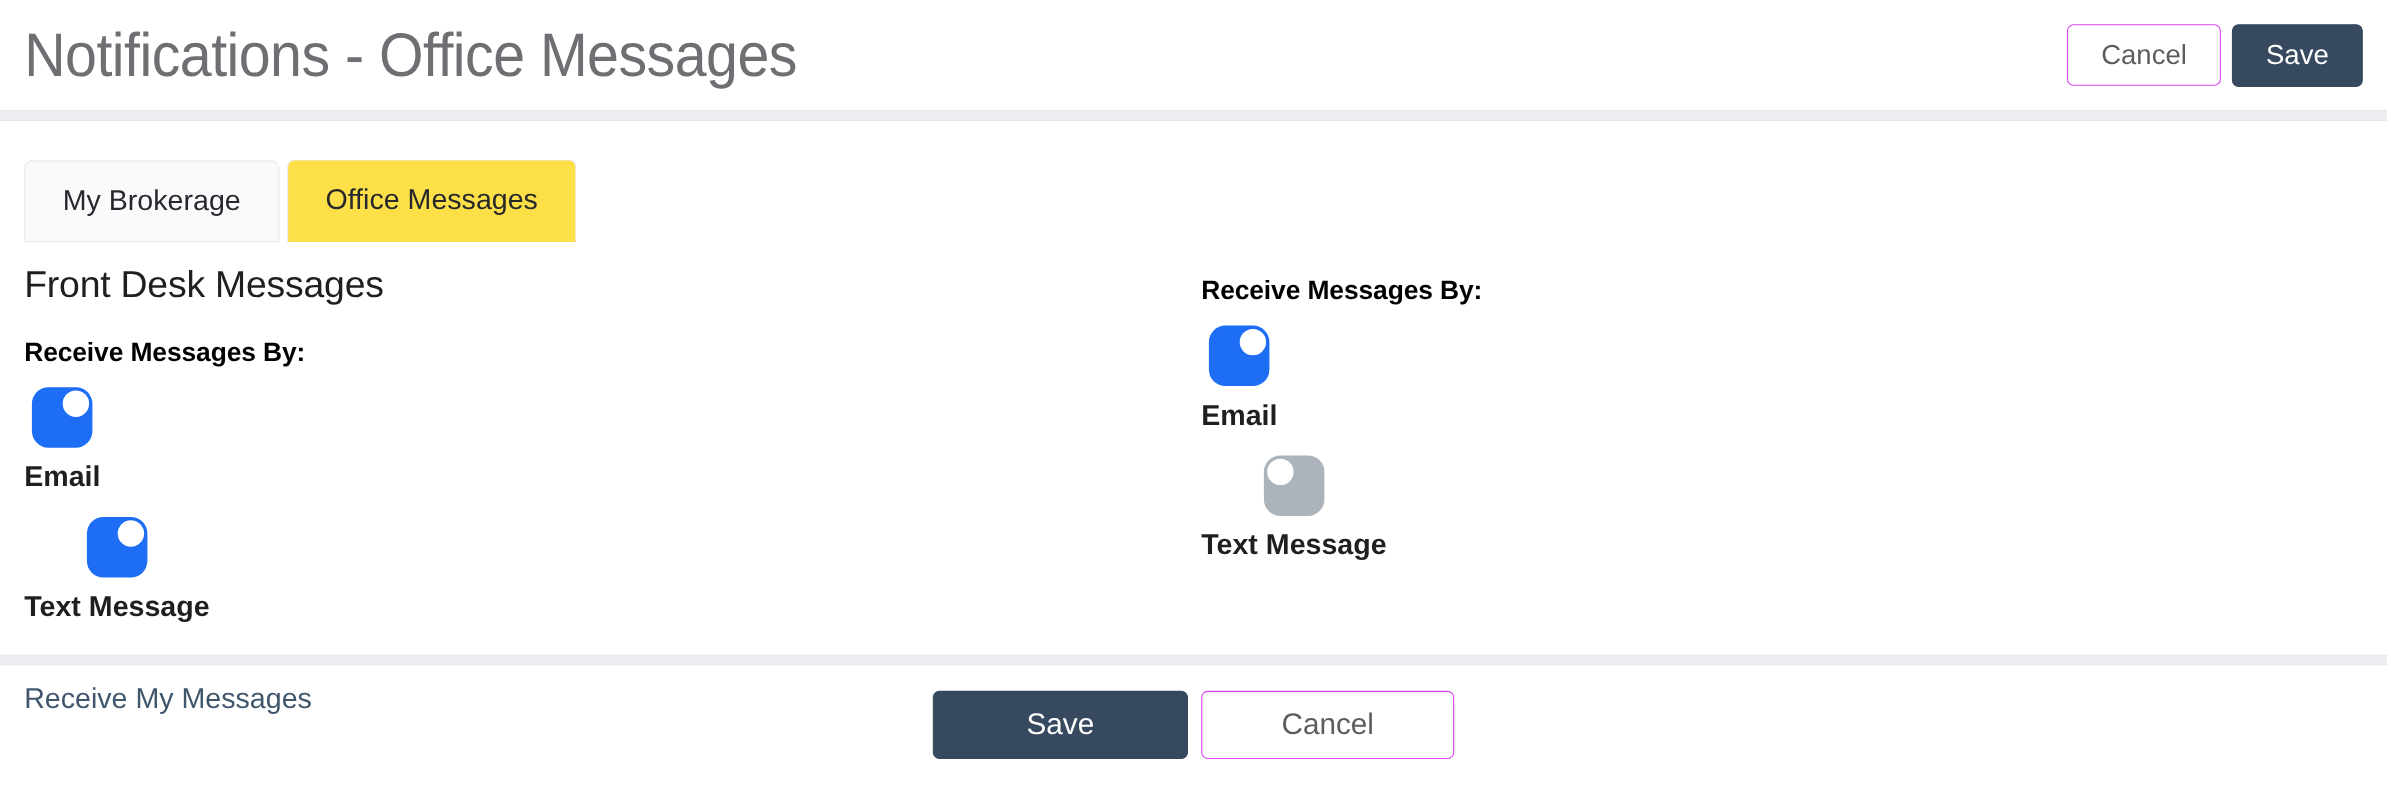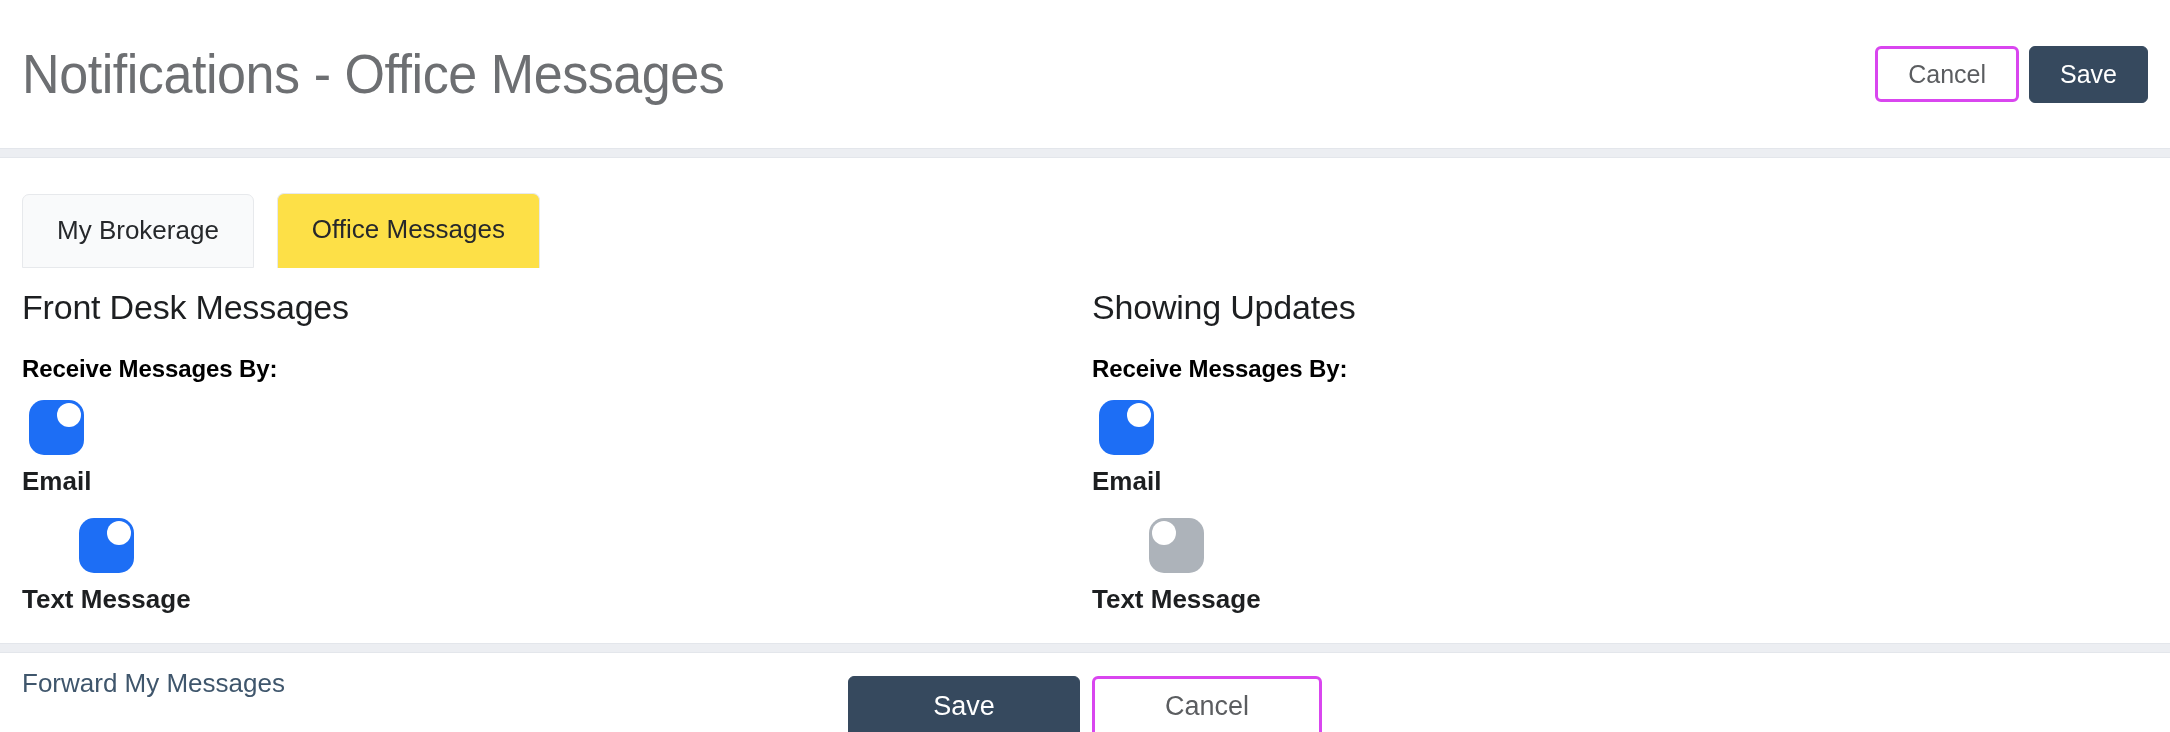--- a/index.html
+++ b/index.html
@@ -24,7 +24,7 @@
   
   .header {
     position: relative;
-    height: 148px;
+    height: 100px;
     background: #ffffff;
     display: flex;
     align-items: center;

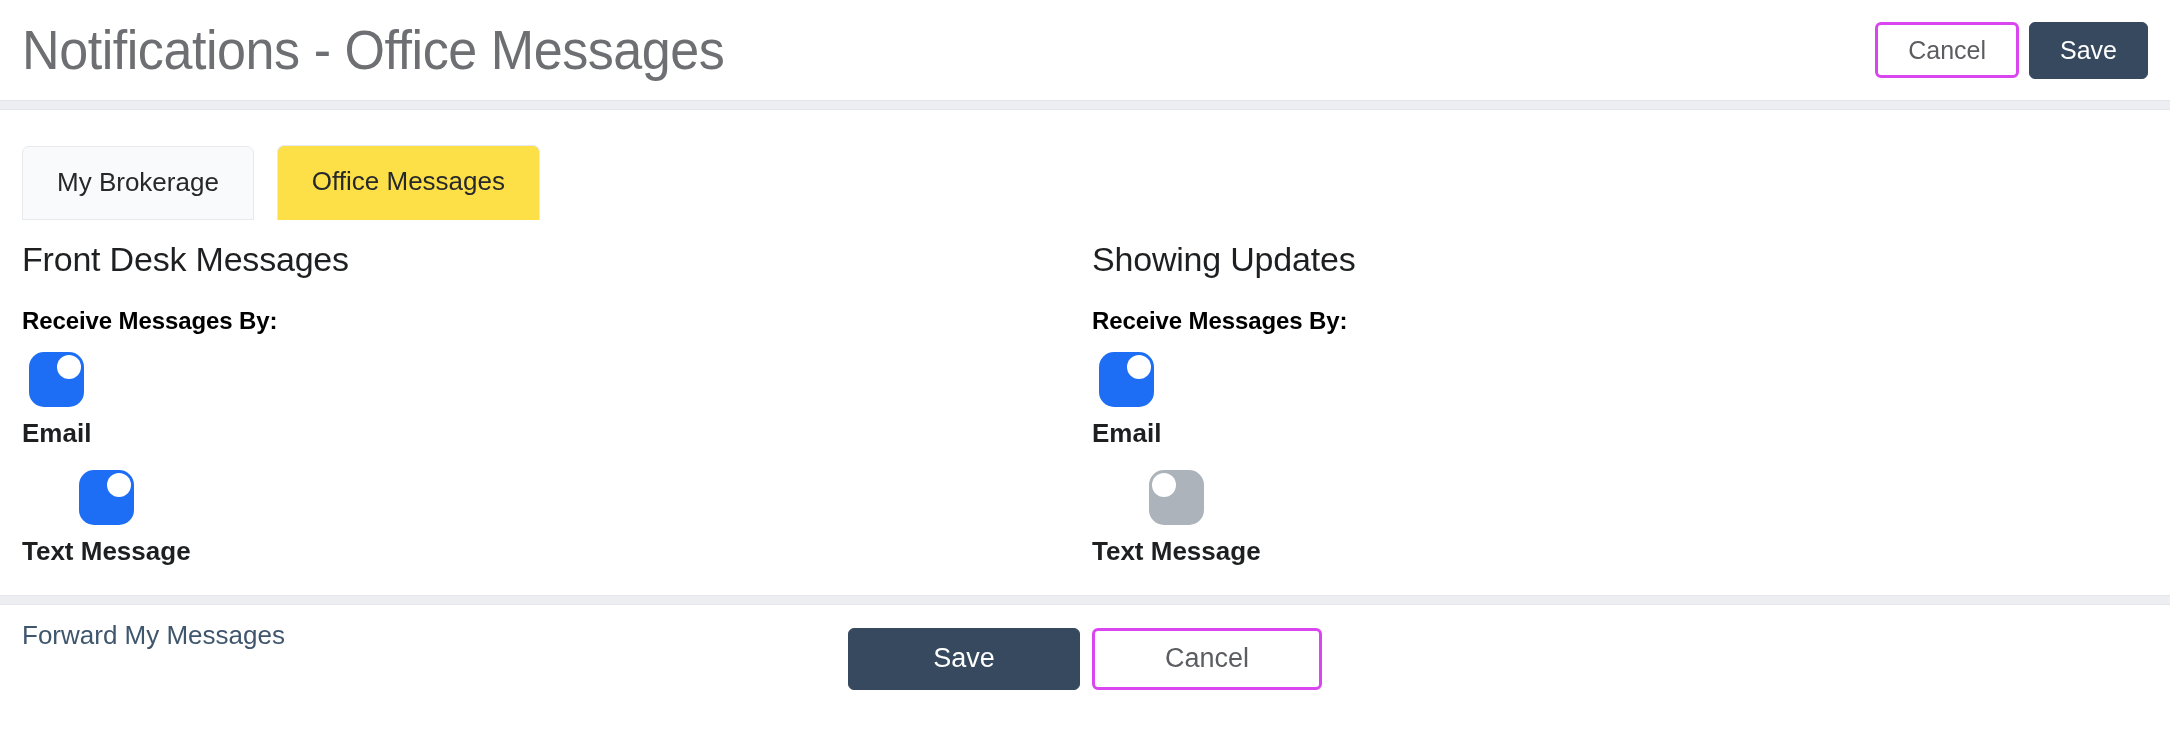--- a/index.html
+++ b/index.html
@@ -64,7 +64,7 @@
   .btn-outline {
     background: #ffffff;
     color: #5b5d60;
-    border: 3px solid #d946ef;
+    border: 1px solid #d946ef;
     padding: 16px 30px;
     text-align: center;
   }

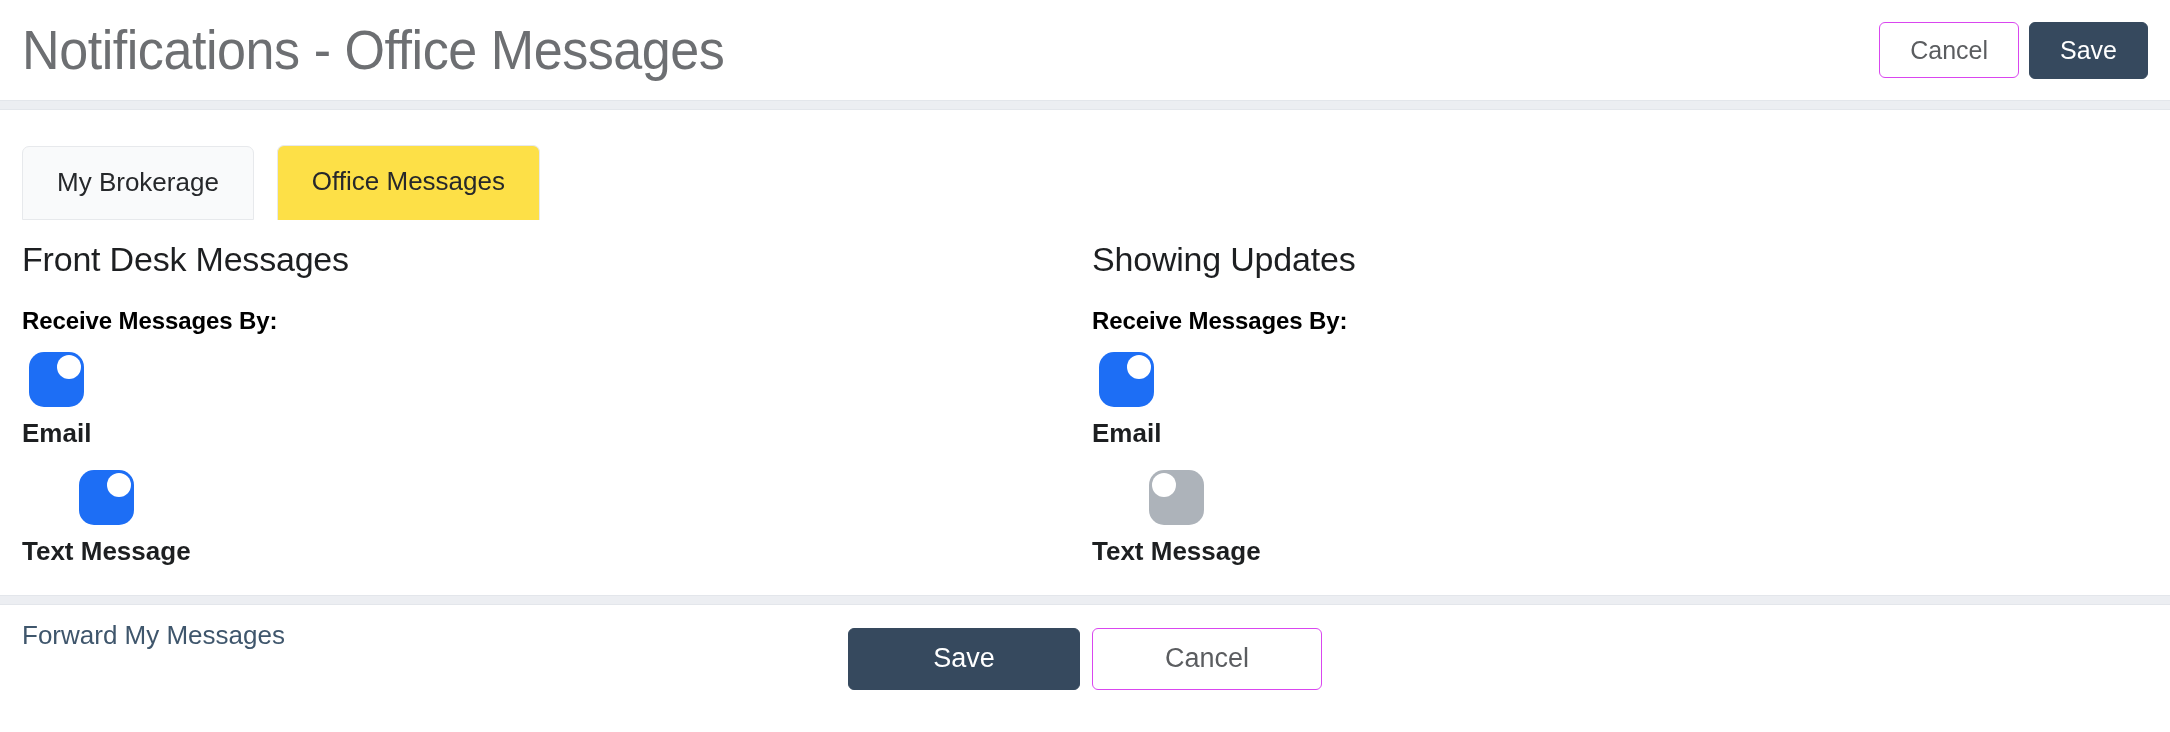--- a/index.html
+++ b/index.html
@@ -96,7 +96,6 @@
     display: flex;
     align-items: flex-end;
     background: #ffffff;
-    gap: 16px;
   }
 
   .tab {

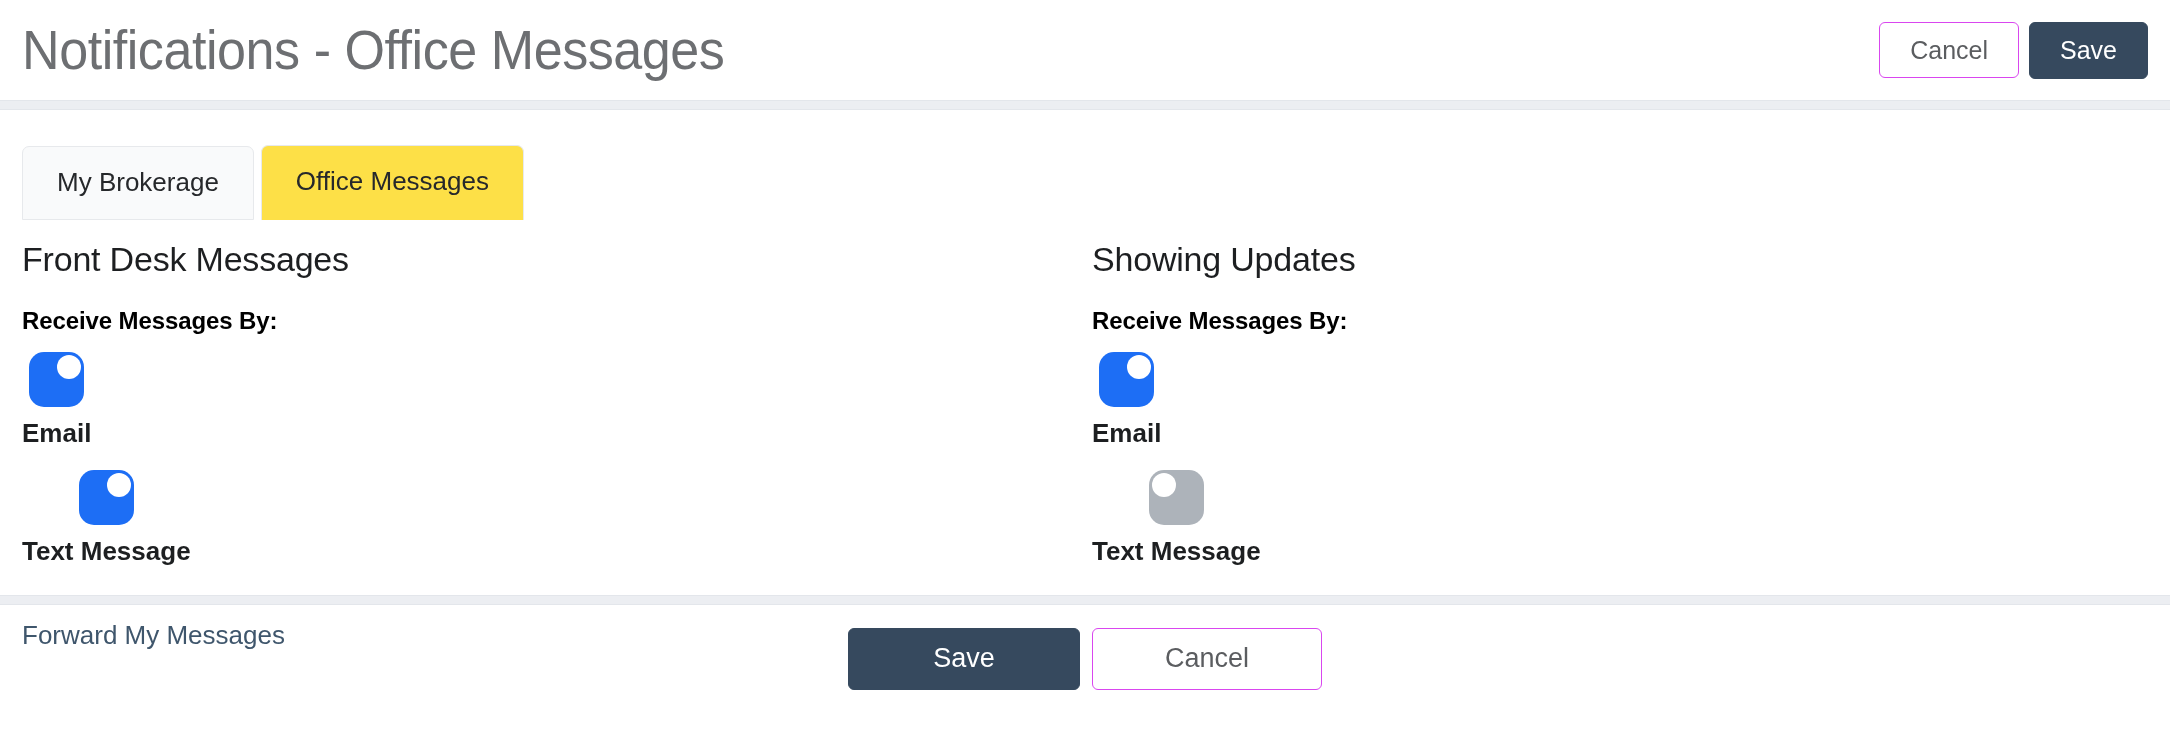--- a/index.html
+++ b/index.html
@@ -275,7 +275,6 @@
       </div>
 
       <div class="col-right">
-        <div class="section-title">Showing Updates</div>
         <div class="sub-label">Receive Messages By:</div>
 
         <div class="toggle-row">

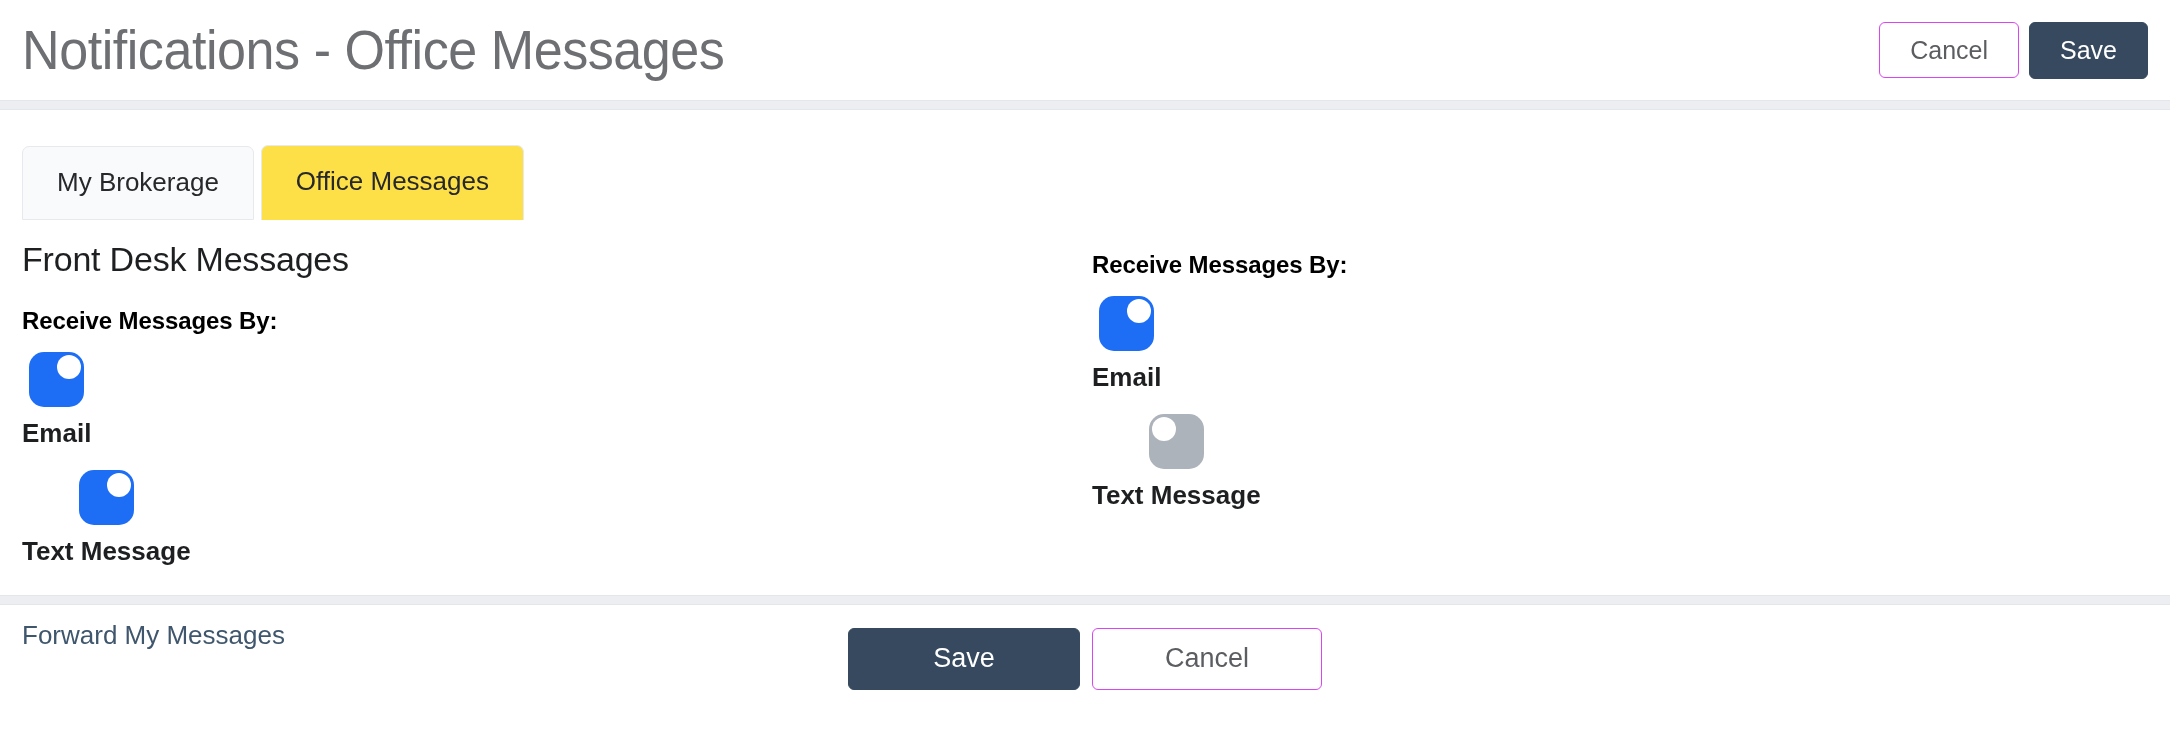--- a/index.html
+++ b/index.html
@@ -271,7 +271,7 @@
           <span class="toggle-label">Text Message</span>
         </div>
 
-        <a class="link">Forward My Messages</a>
+        <a class="link">Receive My Messages</a>
       </div>
 
       <div class="col-right">

